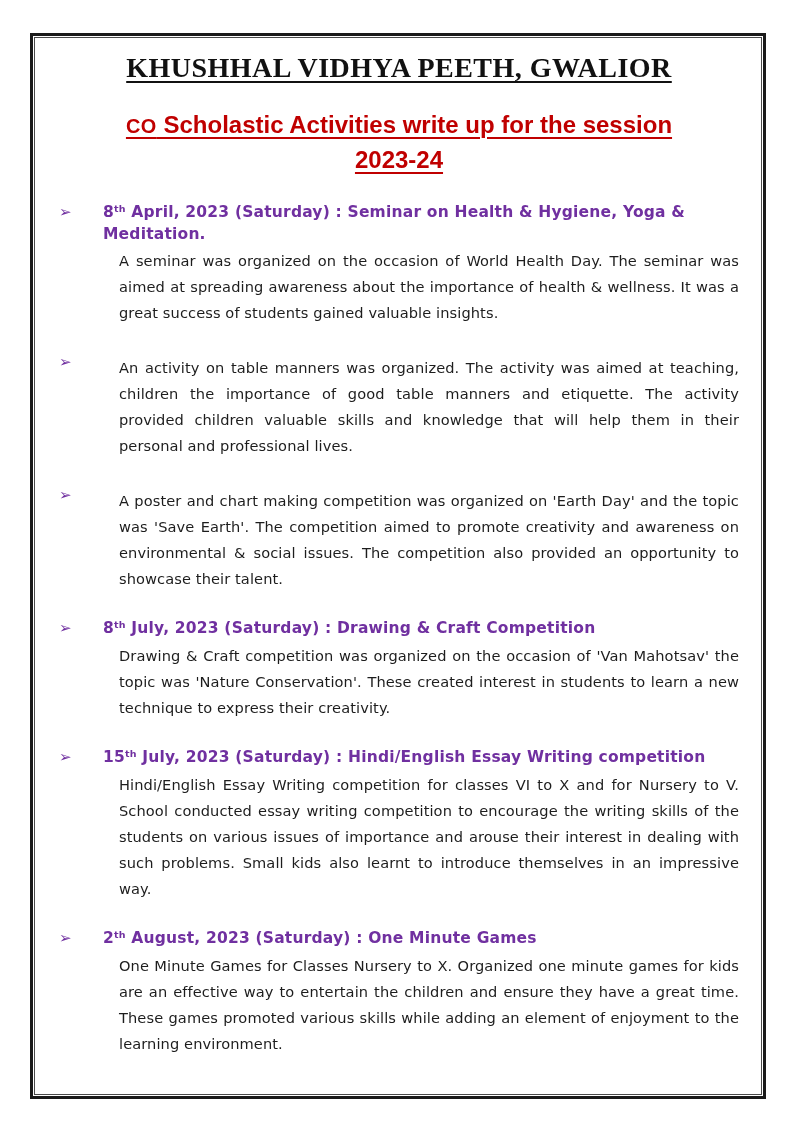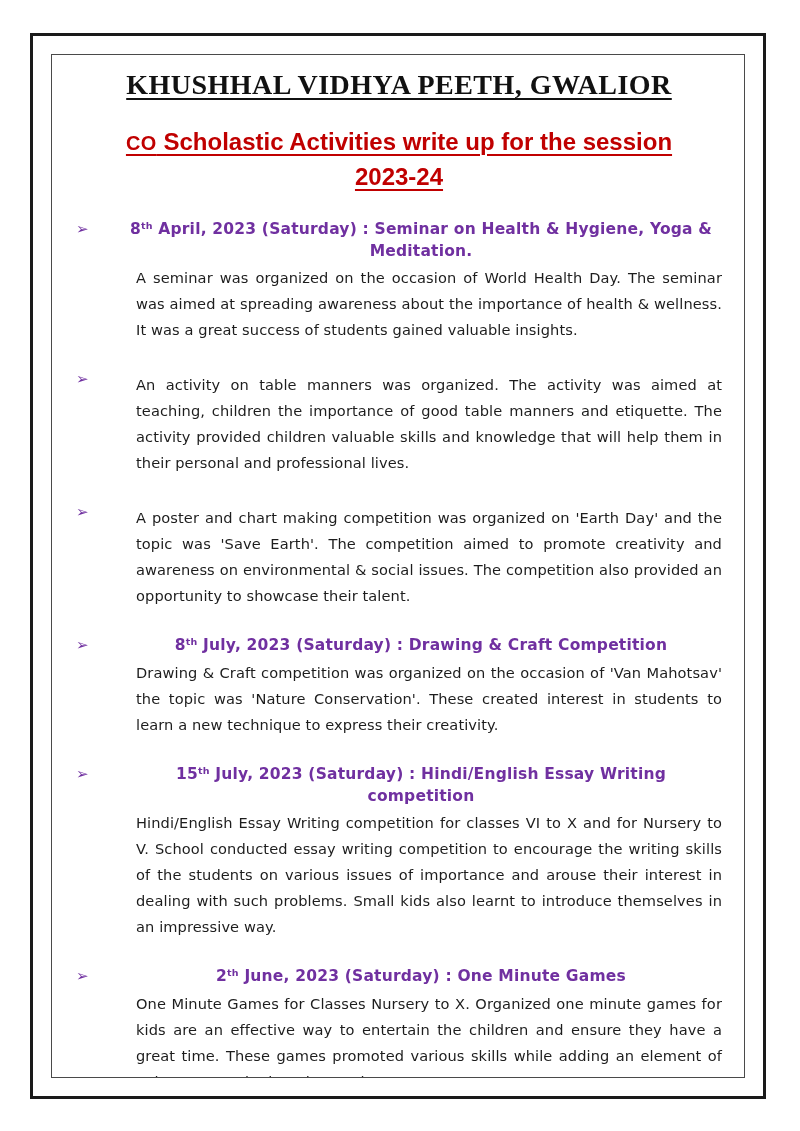--- a/index.html
+++ b/index.html
@@ -23,7 +23,7 @@
     left:30px; top:33px;
     width:736px; height:1066px;
     border:3px solid var(--border-dark);
-    padding:18px;
+    padding:1px;
     background:#ffffff;
   }
   .page-border-inner{

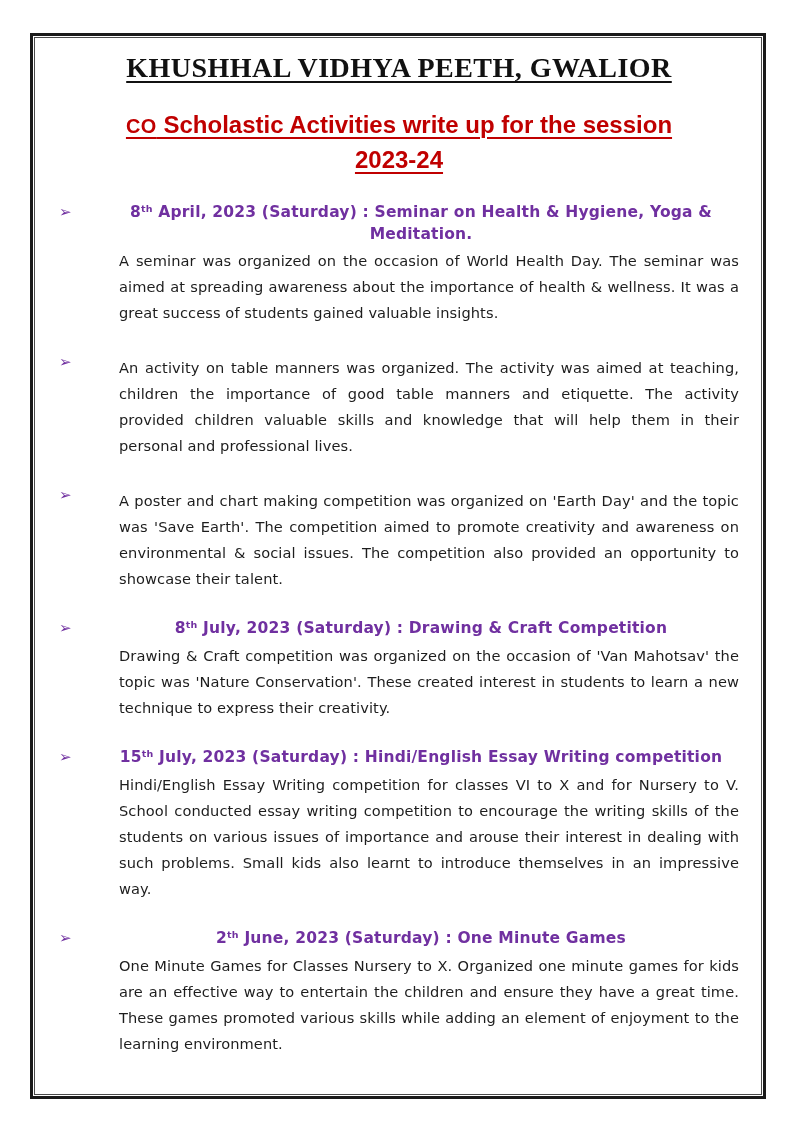--- a/index.html
+++ b/index.html
@@ -86,7 +86,6 @@
     font-size:15.5px;
     line-height:21px;
     letter-spacing:0.2px;
-    text-align:center;
   }
   .item-body{
     margin-top:3px;

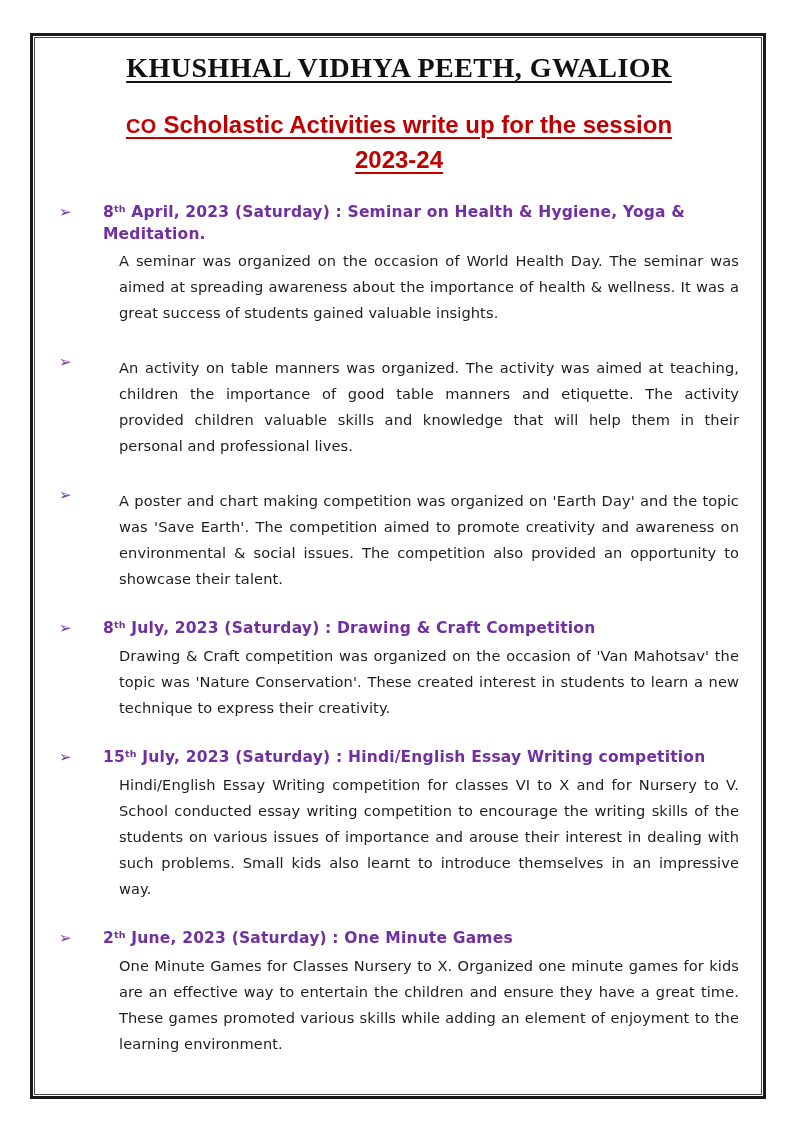--- a/index.html
+++ b/index.html
@@ -155,7 +155,7 @@
         <div class="activity-item">
           <span class="bullet">➢</span>
           <div>
-            <div class="item-heading"><span>2</span><span class="sup">th</span><span> June, 2023 (Saturday) : One Minute Games</span></div>
+            <div class="item-heading"><span>2</span><span class="sup">th</span><span> August, 2023 (Saturday) : One Minute Games</span></div>
             <p class="item-body"><span>One Minute Games for Classes Nursery to X. Organized one minute games for kids are an effective way to entertain the children and ensure they have a great time. These games promoted various skills while adding an element of enjoyment to the learning environment.</span></p>
           </div>
         </div>

